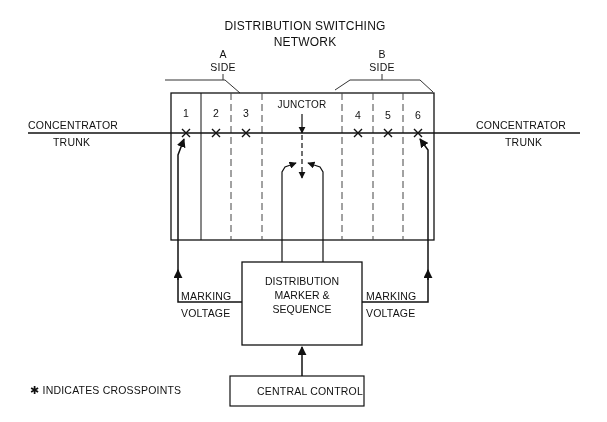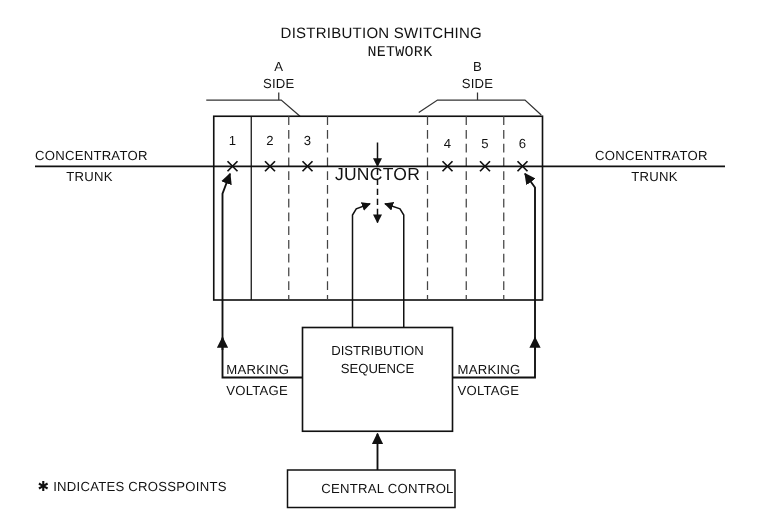--- a/index.html
+++ b/index.html
@@ -65,7 +65,7 @@
 </svg>
 
 <div class="lbl title" style="left:205px; top:20px; width:200px;">DISTRIBUTION SWITCHING</div>
-<div class="lbl title" style="left:220px; top:36px; width:200px;font-family:Liberation Mono, monospace;">NETWORK</div>
+<div class="lbl title" style="left:205px; top:36px; width:200px;">NETWORK</div>
 
 <div class="lbl center" style="left:213px; top:49px; width:20px;">A</div>
 <div class="lbl center" style="left:208px; top:62px; width:30px;">SIDE</div>

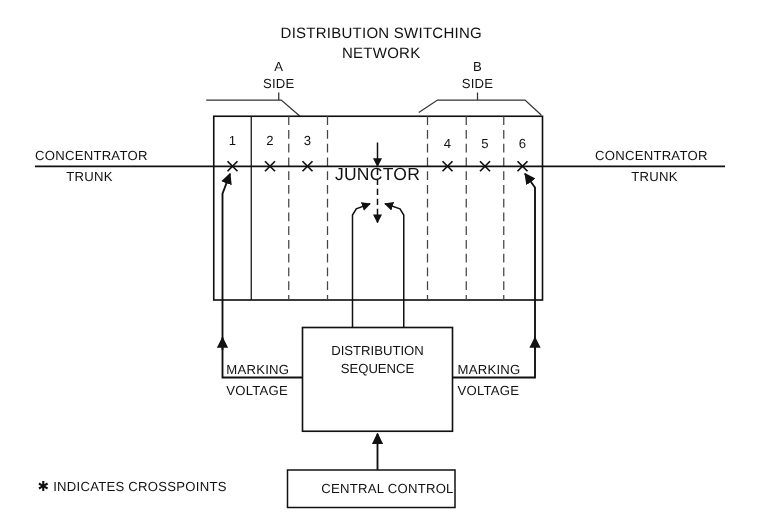--- a/index.html
+++ b/index.html
@@ -79,7 +79,7 @@
 <div class="lbl center" style="left:378px; top:110px; width:20px;">5</div>
 <div class="lbl center" style="left:408px; top:110px; width:20px;">6</div>
 
-<div class="lbl center" style="left:262px; top:100px; width:80px; font-size:14px;margin-top:32px;">JUNCTOR</div>
+<div class="lbl center" style="left:262px; top:100px; width:80px; font-size:10px;">JUNCTOR</div>
 
 <div class="lbl" style="left:28px; top:120px;">CONCENTRATOR</div>
 <div class="lbl" style="left:53px; top:137px;">TRUNK</div>

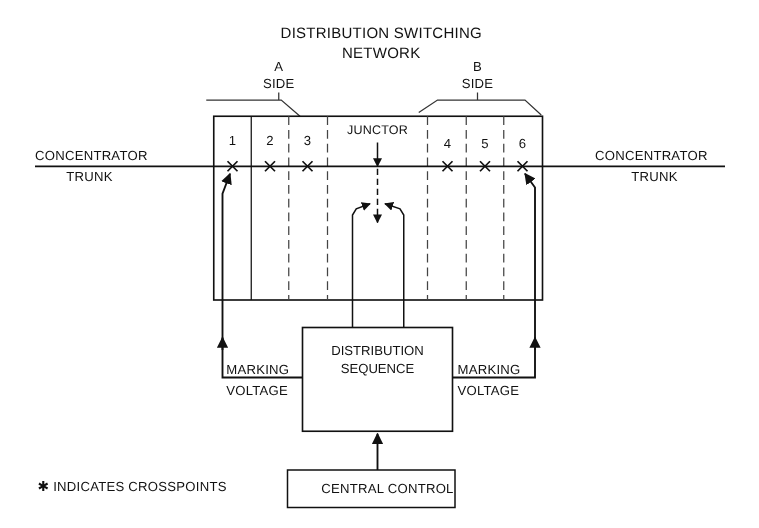--- a/index.html
+++ b/index.html
@@ -93,6 +93,7 @@
 
 <div class="box-text" style="left:242px; top:274px; width:120px;">
   <div>DISTRIBUTION</div>
+  <div>MARKER &amp;</div>
   <div>SEQUENCE</div>
 </div>
 

